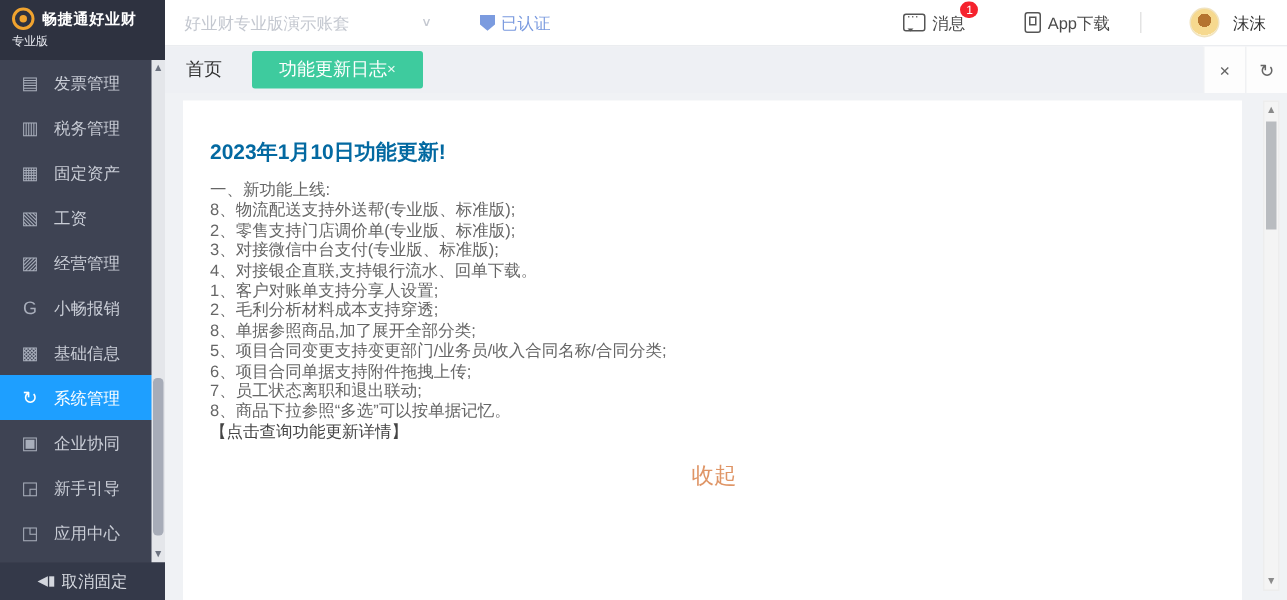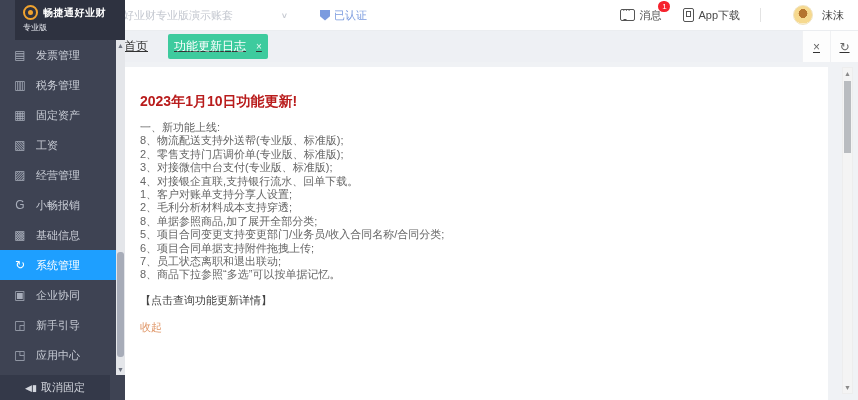--- a/index.html
+++ b/index.html
@@ -9,7 +9,7 @@
     background:#f0f2f5;font-size:12px;color:#333;
   }
   
-  .sidebar{position:absolute;left:0;top:0;width:110px;height:400px;background:#3e4353;color:#c9cdd6;z-index:3;padding-left:15px;}
+  .sidebar{position:absolute;left:0;top:0;width:110px;height:400px;background:#3e4353;color:#c9cdd6;z-index:3;}
   .logo-area{height:40px;background:#2e3240;position:relative;padding:5px 0 0 8px;box-sizing:border-box;}
   .logo-row{display:flex;align-items:center;gap:5px;}
   .logo-mark{width:15px;height:15px;border:2px solid #f0a32f;border-radius:50%;box-sizing:border-box;position:relative;flex:0 0 auto;}

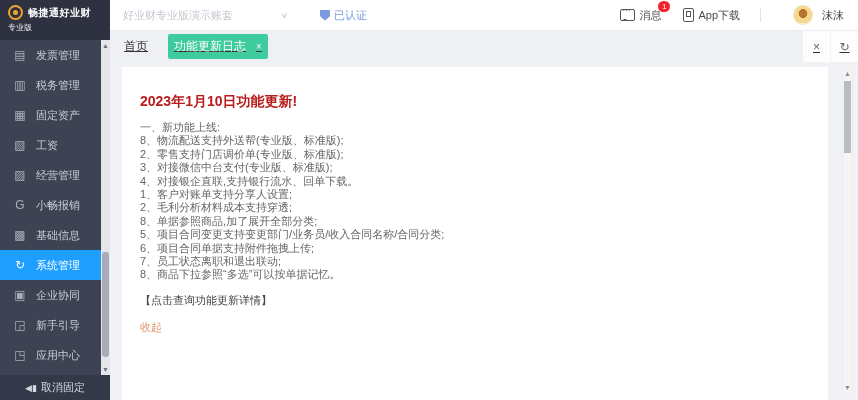--- a/index.html
+++ b/index.html
@@ -35,7 +35,7 @@
   .shield{width:10px;height:11px;background:#7b9bdf;clip-path:polygon(0 0,100% 0,100% 62%,50% 100%,0 62%);display:inline-block;}
   .header-right{margin-left:auto;display:flex;align-items:center;padding-right:14px;font-size:11px;color:#4a4a4a;}
   .h-item{display:flex;align-items:center;gap:4px;cursor:pointer;position:relative;}
-  .h-item + .h-item{margin-left:22px;}
+  .h-item + .h-item{margin-left:40px;}
   .bubble-icon{width:13px;height:10px;border:1px solid #555;border-radius:2px;position:relative;display:inline-block;}
   .bubble-icon::before{content:"···";position:absolute;left:1px;top:-4px;font-size:8px;letter-spacing:0;color:#555;}
   .bubble-icon::after{content:"";position:absolute;left:2px;bottom:-3px;border:2px solid transparent;border-top-color:#555;}

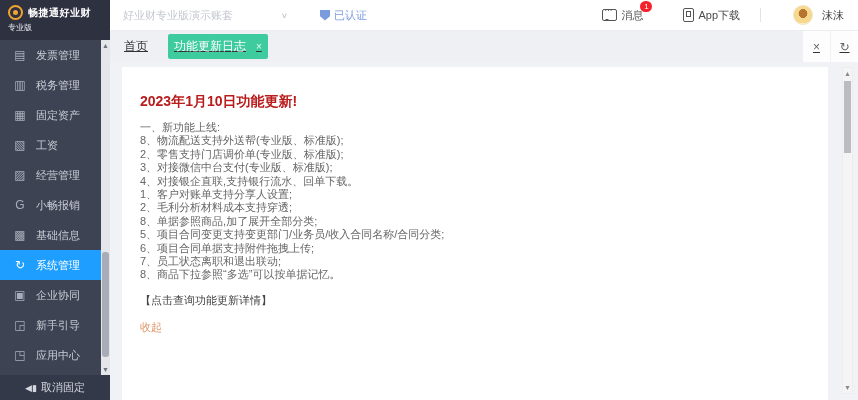--- a/index.html
+++ b/index.html
@@ -46,7 +46,7 @@
   .avatar{width:20px;height:20px;border-radius:50%;background:radial-gradient(circle at 50% 42%,#b5742f 0 32%,#f6d98f 33% 70%,#fcefc9 71%);border:1px solid #f0e3c0;box-sizing:border-box;}
   .username{margin-left:5px;color:#333;}
   
-  .tabstrip{position:absolute;left:110px;top:31px;width:748px;height:31px;background:#eef0f4;display:flex;align-items:center;z-index:2;text-decoration:underline;}
+  .tabstrip{position:absolute;left:110px;top:31px;width:748px;height:31px;background:#eef0f4;display:flex;align-items:center;z-index:2;}
   .tab-home{padding:0 12px 0 14px;font-size:12px;color:#333;cursor:pointer;}
   .tab-active{height:25px;display:flex;align-items:center;gap:10px;padding:0 6px;background:#3ecb9e;color:#fff;border-radius:2px;font-size:12px;margin-left:8px;cursor:pointer;}
   .tab-close{font-size:10px;color:#e9fbf4;cursor:pointer;}

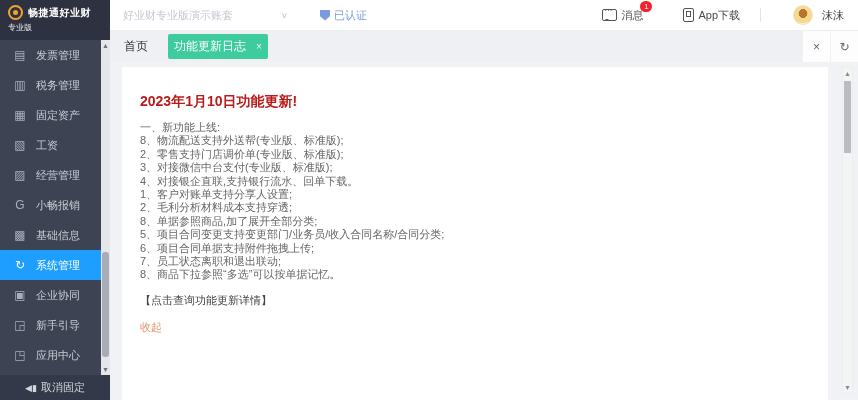--- a/index.html
+++ b/index.html
@@ -48,7 +48,7 @@
   
   .tabstrip{position:absolute;left:110px;top:31px;width:748px;height:31px;background:#eef0f4;display:flex;align-items:center;z-index:2;}
   .tab-home{padding:0 12px 0 14px;font-size:12px;color:#333;cursor:pointer;}
-  .tab-active{height:25px;display:flex;align-items:center;gap:10px;padding:0 6px;background:#3ecb9e;color:#fff;border-radius:2px;font-size:12px;margin-left:8px;cursor:pointer;}
+  .tab-active{height:25px;display:flex;align-items:center;gap:0;padding:0 18px;background:#3ecb9e;color:#fff;border-radius:2px;font-size:12px;margin-left:8px;cursor:pointer;}
   .tab-close{font-size:10px;color:#e9fbf4;cursor:pointer;}
   .strip-buttons{margin-left:auto;display:flex;height:31px;}
   .strip-btn{width:27px;height:31px;background:#fdfdfd;border-left:1px solid #f0f1f3;display:flex;align-items:center;justify-content:center;color:#666;font-size:12px;cursor:pointer;}

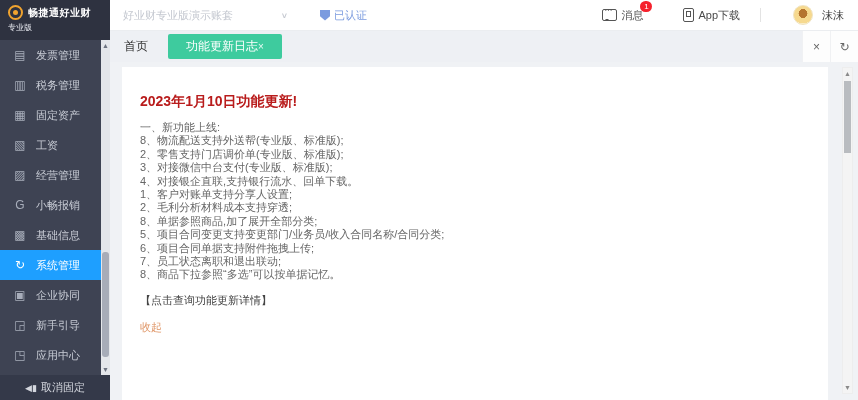--- a/index.html
+++ b/index.html
@@ -55,7 +55,7 @@
   
   .content{position:absolute;left:110px;top:62px;width:748px;height:338px;background:#f0f2f5;}
   .card{position:absolute;left:12px;top:5px;width:706px;bottom:0;background:#fff;overflow:hidden;padding:26px 16px 0 18px;box-sizing:border-box;}
-  .log-title{font-size:14px;font-weight:bold;color:#b91c1c;margin:0 0 10px 0;}
+  .log-title{font-size:14px;font-weight:bold;color:#0369a1;margin:0 0 10px 0;}
   .log-line{font-size:11px;color:#666;line-height:13.4px;white-space:nowrap;}
   .log-link{font-size:11px;color:#444;line-height:13.4px;cursor:pointer;margin-top:12px;}
   .log-collapse{font-size:11px;color:#df9566;margin:13px 0 29px 0;cursor:pointer;}

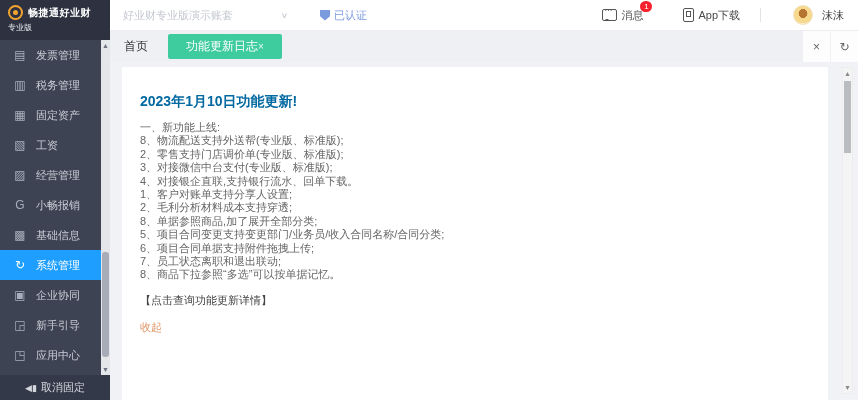--- a/index.html
+++ b/index.html
@@ -57,7 +57,7 @@
   .card{position:absolute;left:12px;top:5px;width:706px;bottom:0;background:#fff;overflow:hidden;padding:26px 16px 0 18px;box-sizing:border-box;}
   .log-title{font-size:14px;font-weight:bold;color:#0369a1;margin:0 0 10px 0;}
   .log-line{font-size:11px;color:#666;line-height:13.4px;white-space:nowrap;}
-  .log-link{font-size:11px;color:#444;line-height:13.4px;cursor:pointer;margin-top:12px;}
+  .log-link{font-size:11px;color:#444;line-height:13.4px;cursor:pointer;}
   .log-collapse{font-size:11px;color:#df9566;margin:13px 0 29px 0;cursor:pointer;}
   .log-entry:last-child .log-title{margin-top:0;}
   

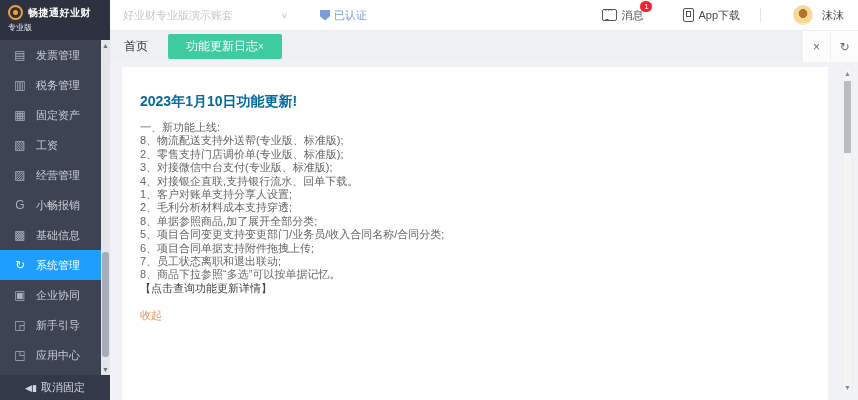--- a/index.html
+++ b/index.html
@@ -58,7 +58,7 @@
   .log-title{font-size:14px;font-weight:bold;color:#0369a1;margin:0 0 10px 0;}
   .log-line{font-size:11px;color:#666;line-height:13.4px;white-space:nowrap;}
   .log-link{font-size:11px;color:#444;line-height:13.4px;cursor:pointer;}
-  .log-collapse{font-size:11px;color:#df9566;margin:13px 0 29px 0;cursor:pointer;}
+  .log-collapse{font-size:15px;color:#df9566;margin:13px 0 29px 0;cursor:pointer;text-align:center;}
   .log-entry:last-child .log-title{margin-top:0;}
   
   .ct-scroll{position:absolute;right:5px;top:5px;width:9px;bottom:6px;background:#f4f4f4;border:1px solid #ededed;}

